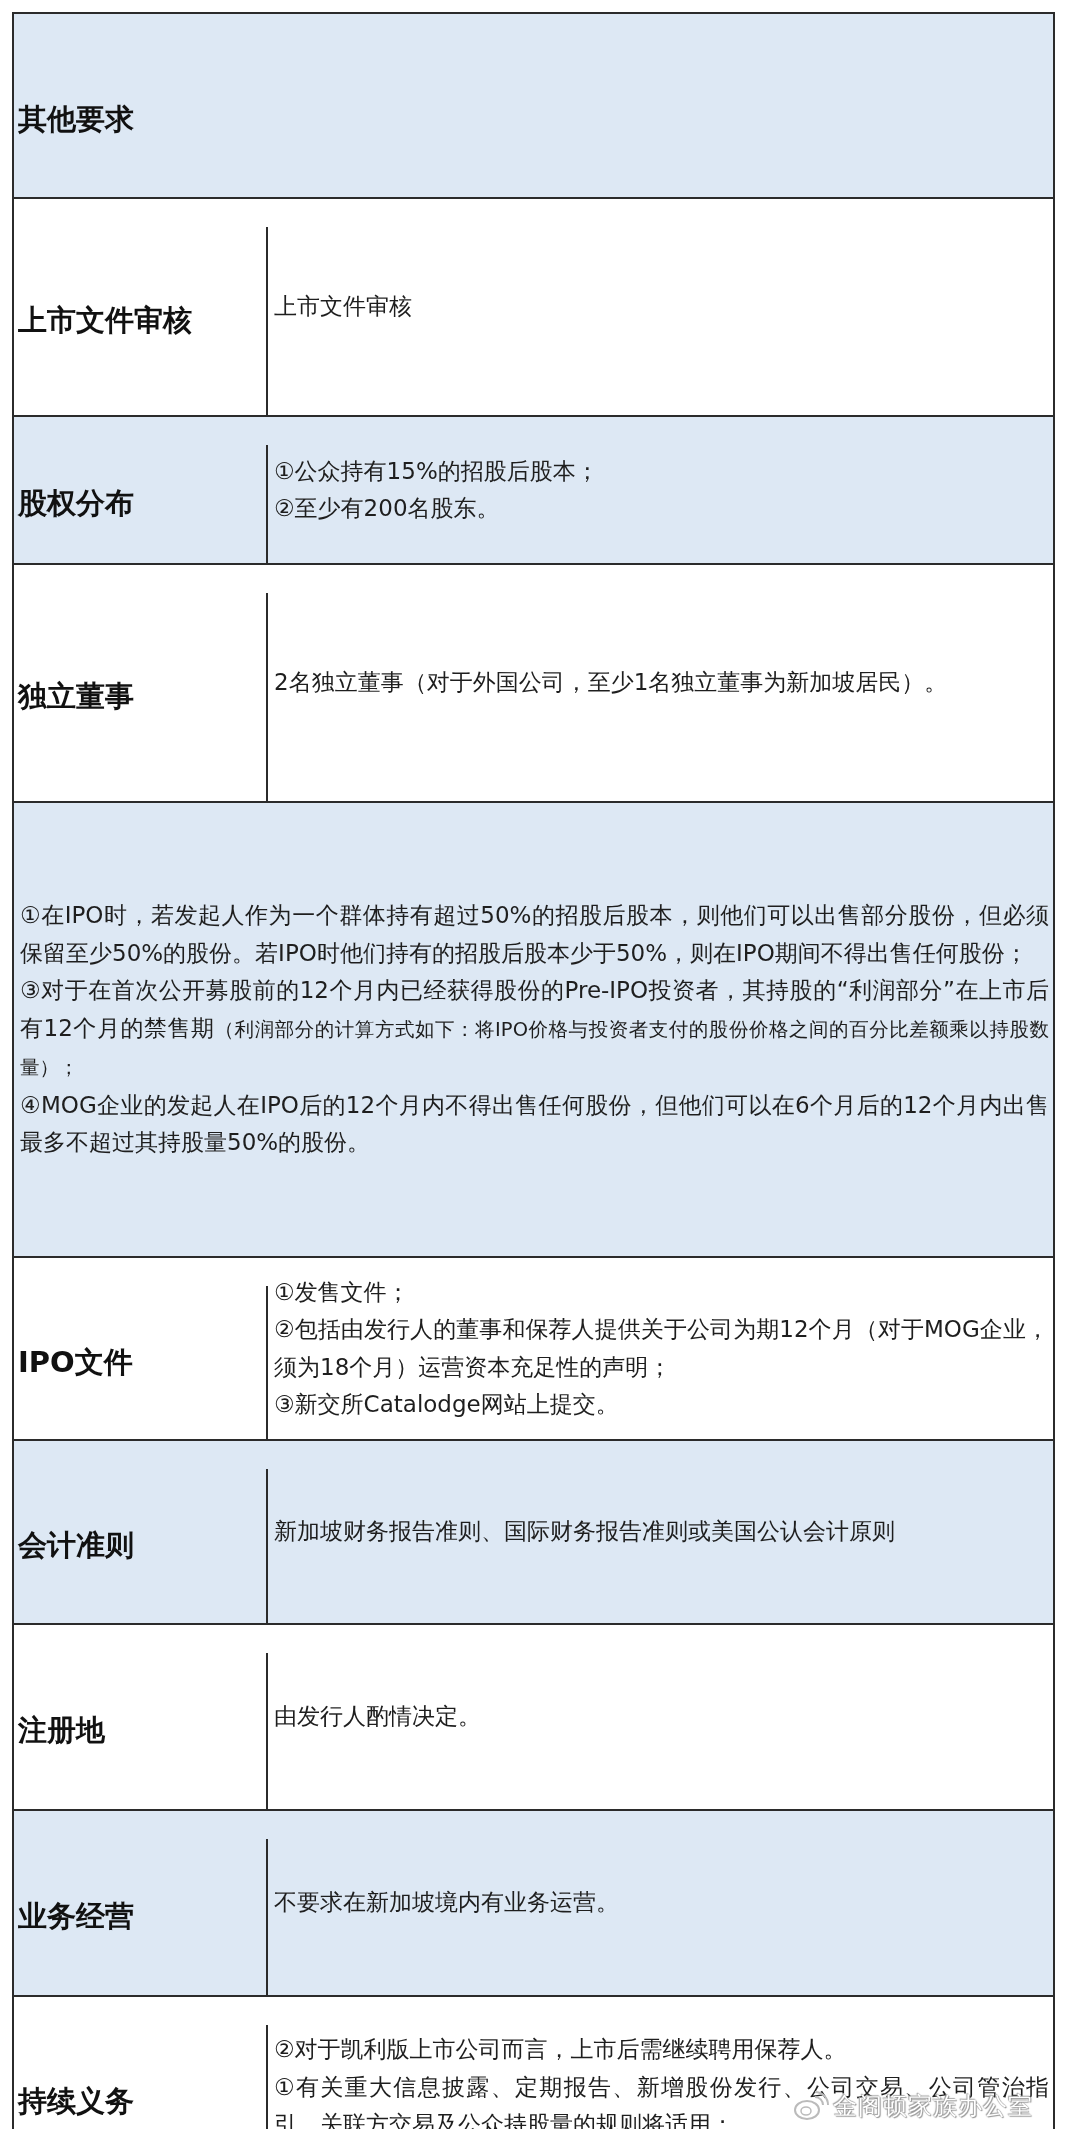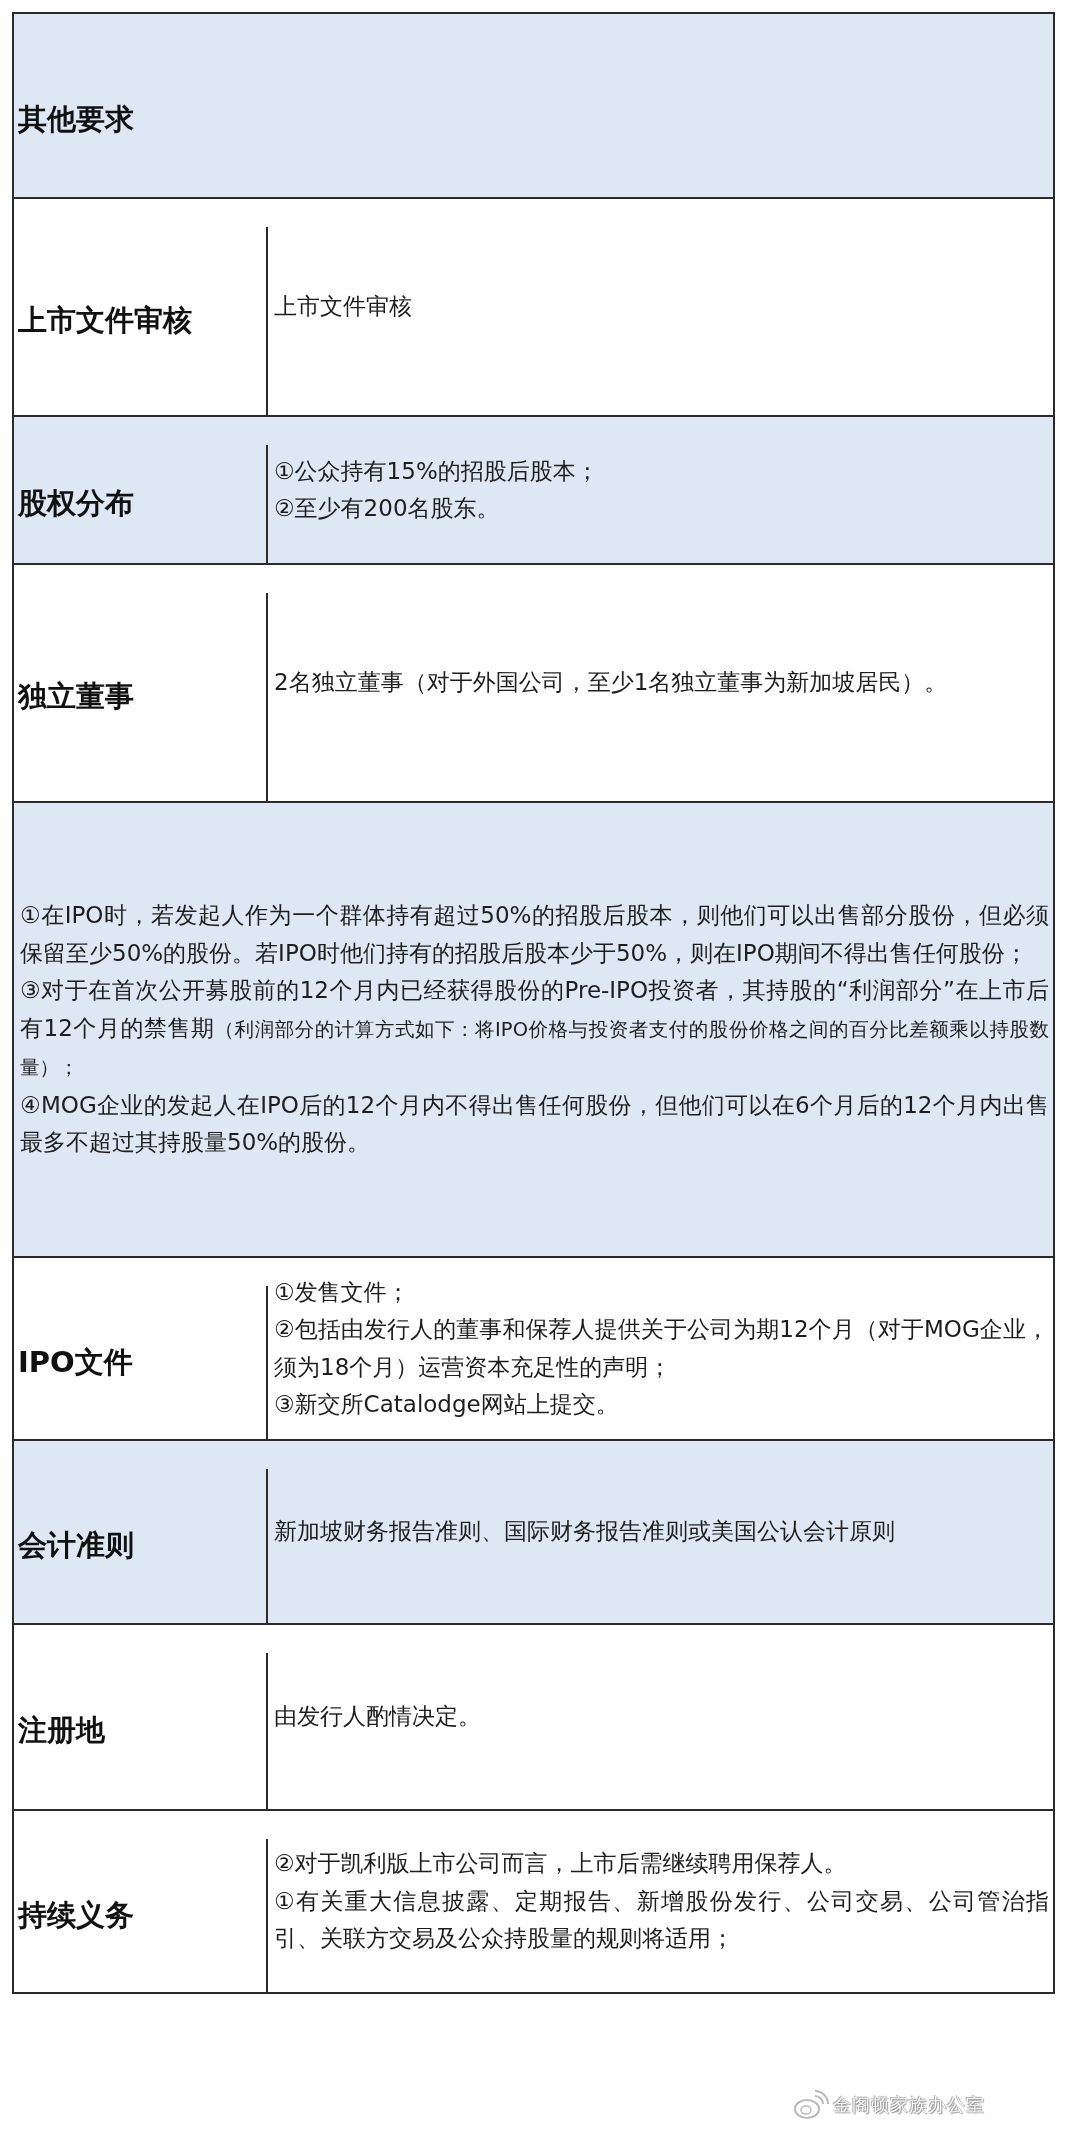--- a/index.html
+++ b/index.html
@@ -87,6 +87,12 @@
     </div>
   </div>
 
+  <div class="row blue" style="height:186px">
+    <div class="label">业务经营</div>
+    <div class="content">
+      <span class="line">不要求在新加坡境内有业务运营。</span>
+    </div>
+  </div>
 
   <div class="row white" style="height:183px">
     <div class="label">持续义务</div>

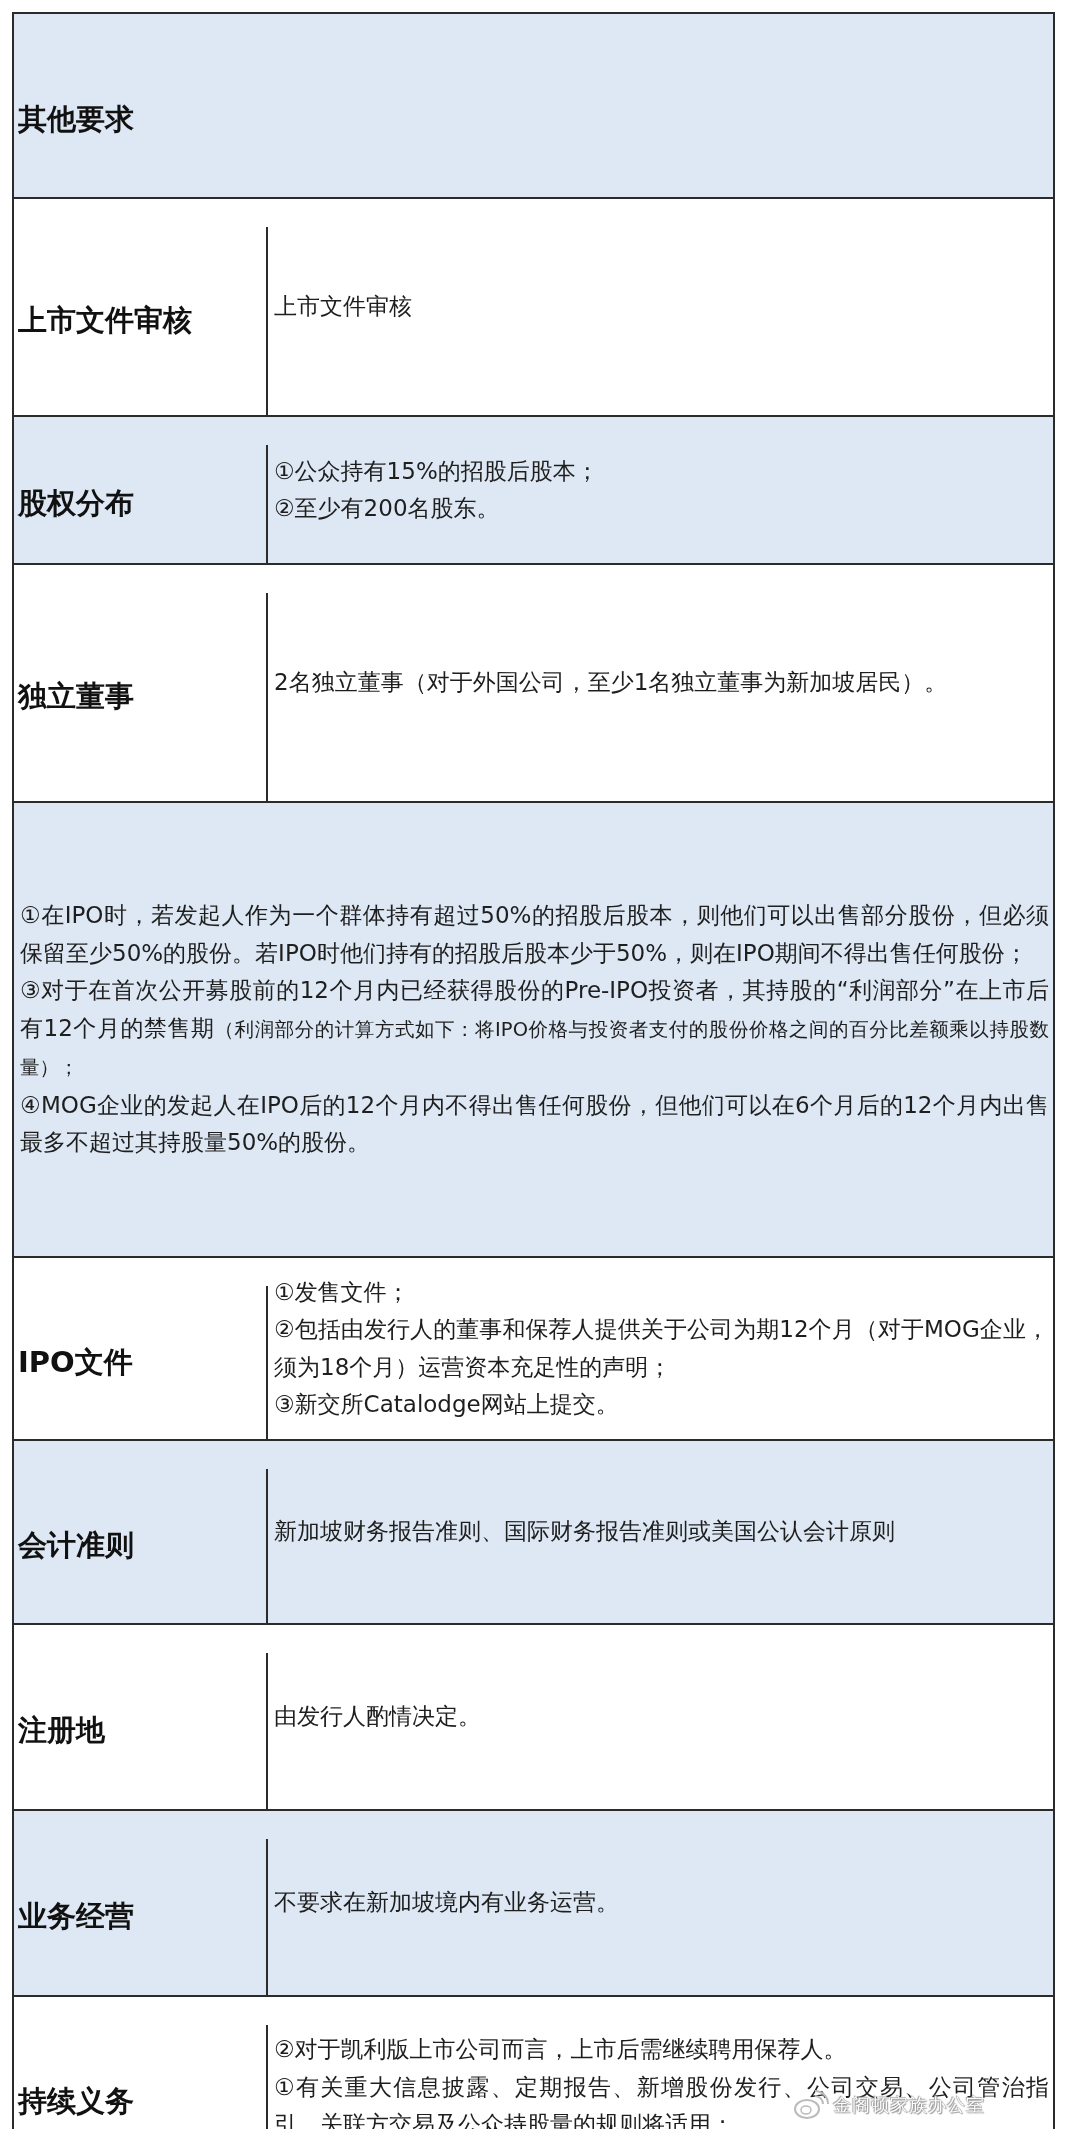--- a/index.html
+++ b/index.html
@@ -21,7 +21,7 @@
   .line { display: block; }
   .small { font-size: 19.5px; }
   .watermark { position: absolute; left: 793px; top: 2090px; display: flex; align-items: center;
-               color: #ffffff; font-size: 18px; letter-spacing: 1px;
+               color: #ffffff; font-size: 24px; letter-spacing: 1px;
                text-shadow: 0 0 1px #777, 1px 1px 1px #999, -1px -1px 1px #aaa; }
   .wm-icon { width: 36px; height: 30px; margin-right: 4px; }
 </style>

